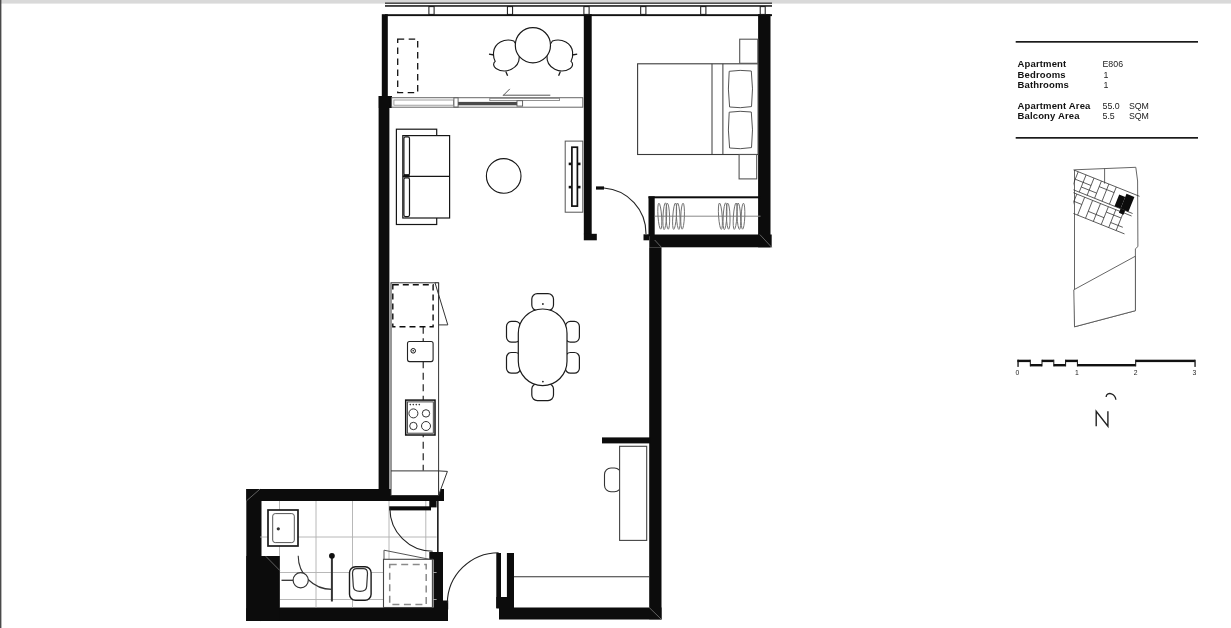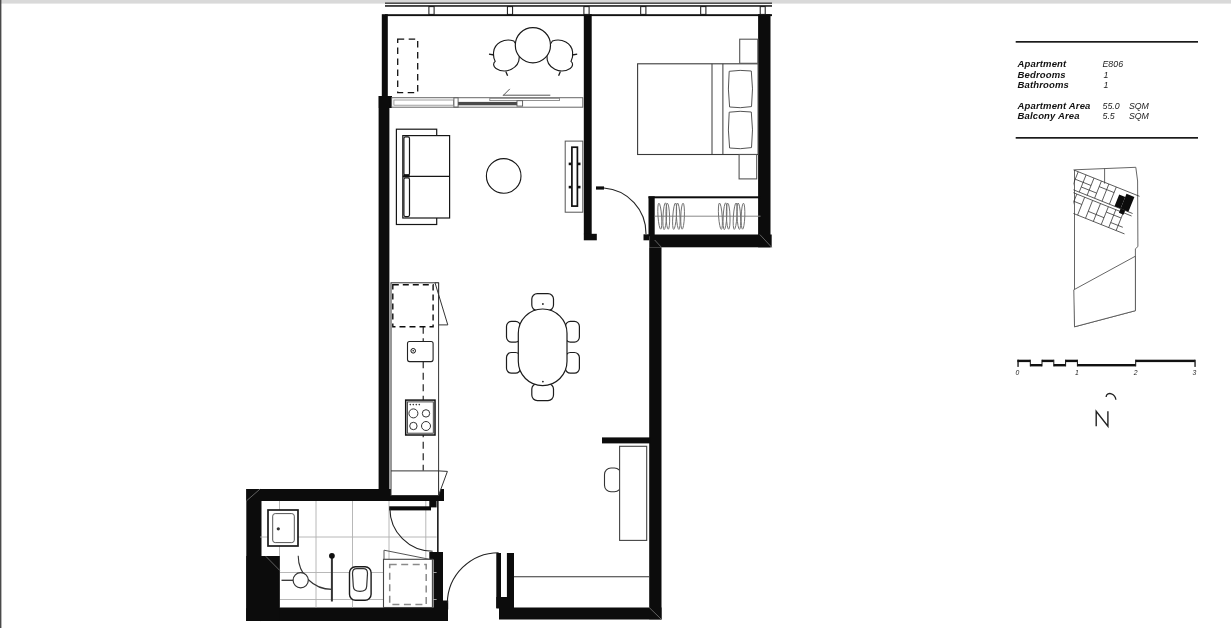--- a/index.html
+++ b/index.html
@@ -4,7 +4,7 @@
 <style>
   html,body{margin:0;padding:0;background:#ffffff;}
   body{font-family:"Liberation Sans", sans-serif;}
-  #page{position:relative;width:1231px;height:628px;overflow:hidden;background:#fff;font-style:italic;}
+  #page{position:relative;width:1231px;height:628px;overflow:hidden;background:#fff;}
   svg{position:absolute;top:0;left:0;}
 </style>
 </head>

